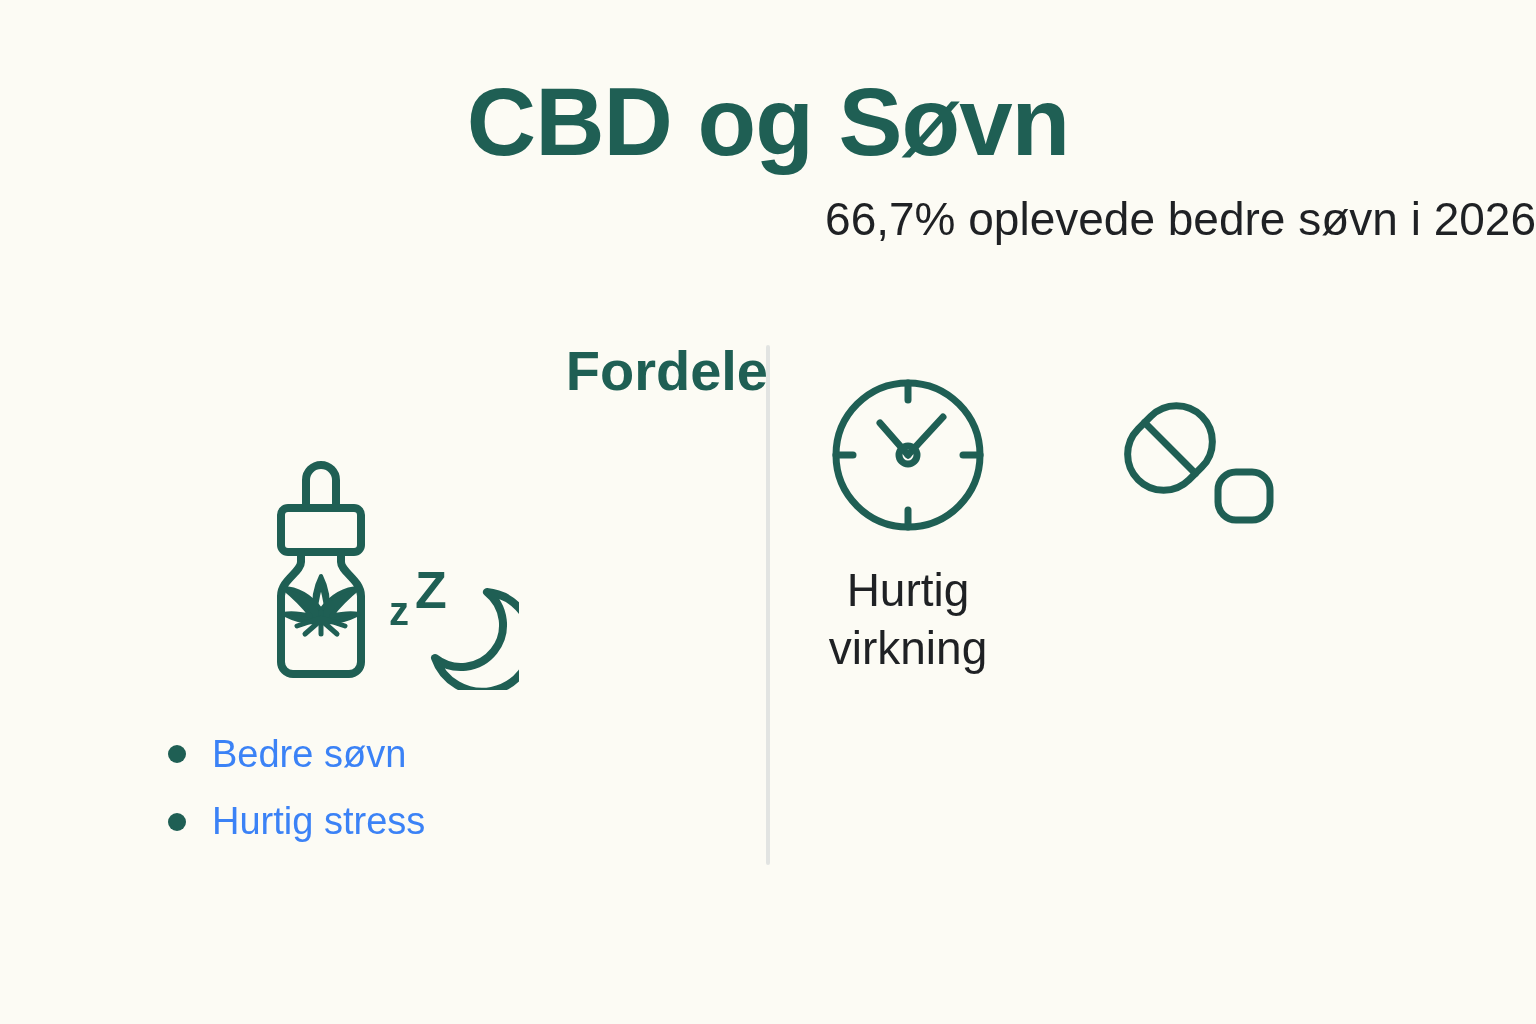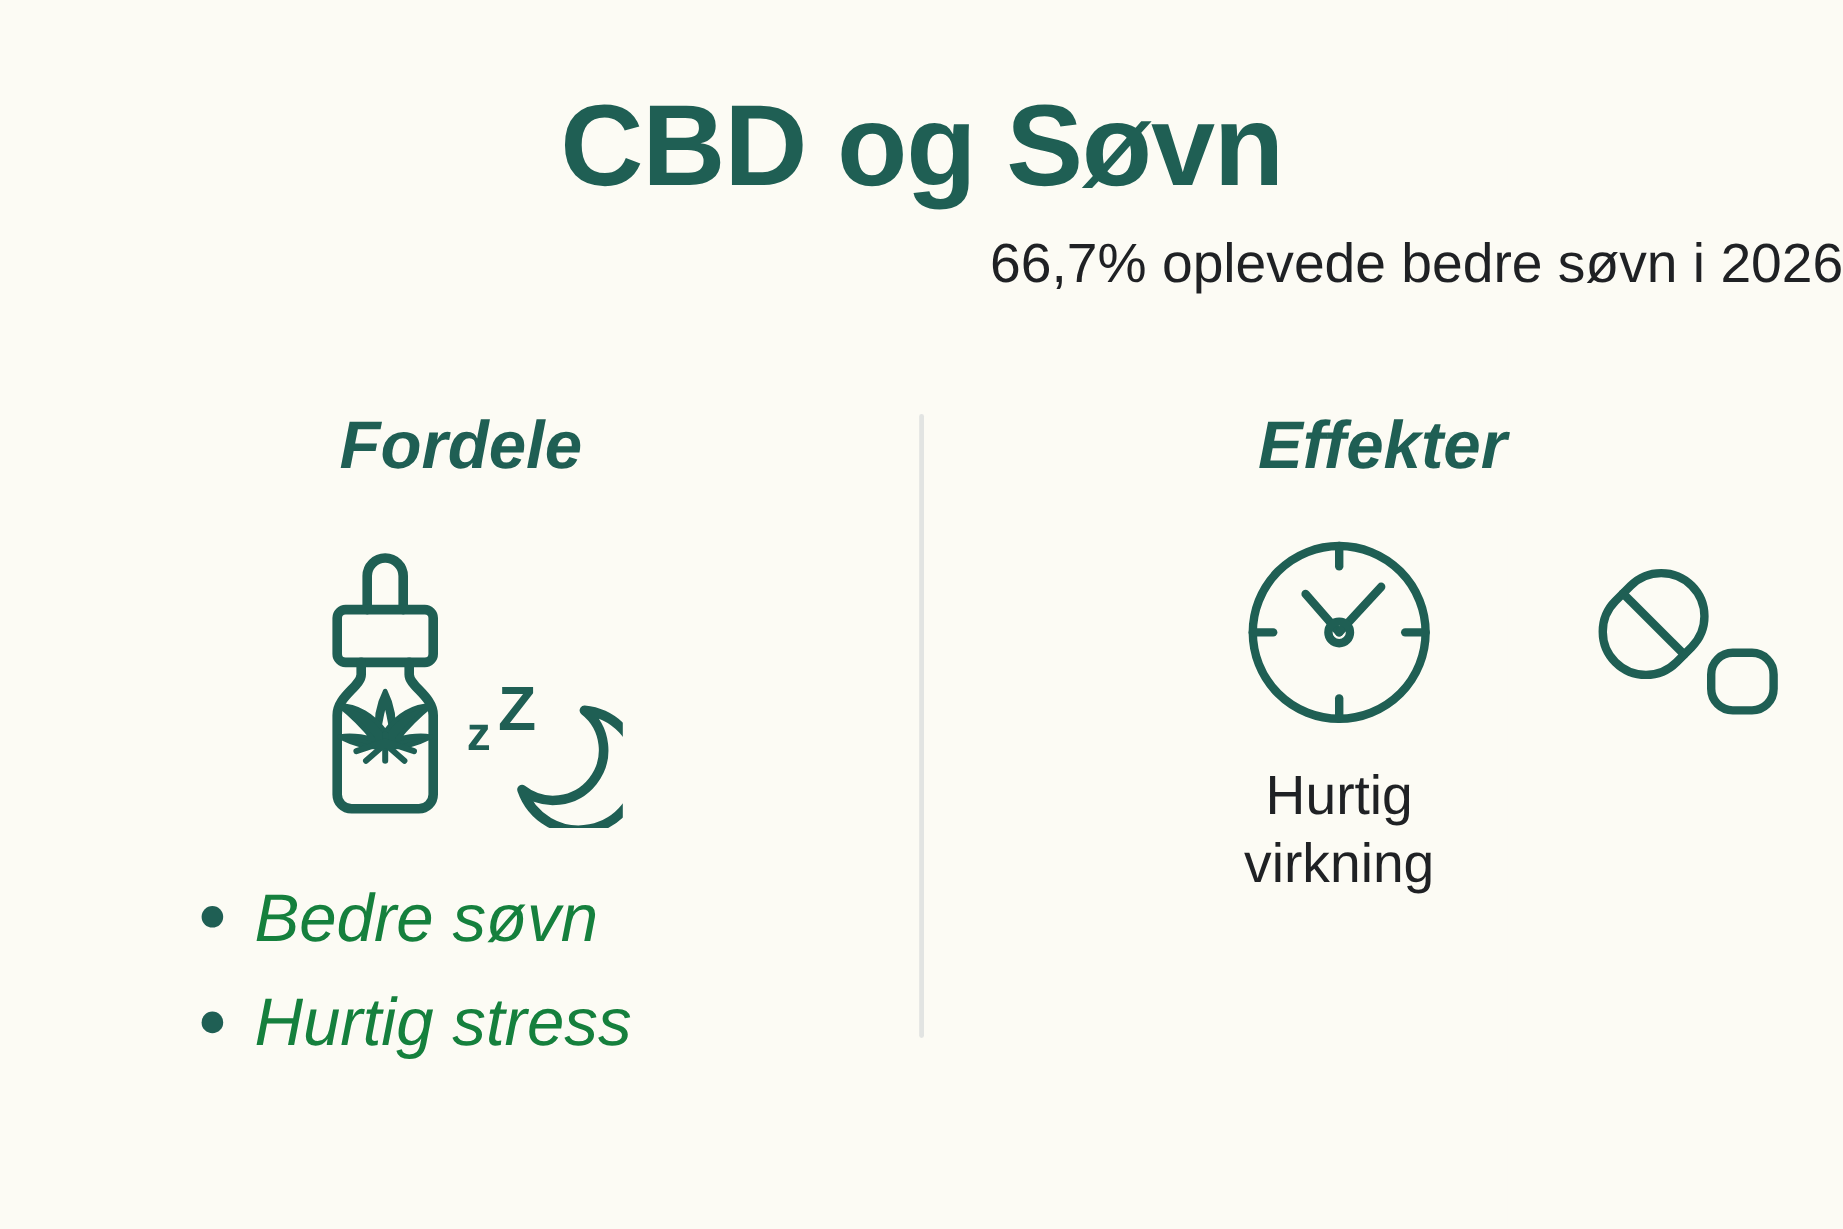--- a/index.html
+++ b/index.html
@@ -63,14 +63,13 @@
     position: relative;
   }
   .col-head {
-    text-align: center;
+    text-align: right;
     font-size: 56px;
     font-weight: 700;
     color: #1f5f54;
     line-height: 1.1;
     margin: 0;
     padding-top: 10px;
-    font-style: italic;
   }
 
   .divider {

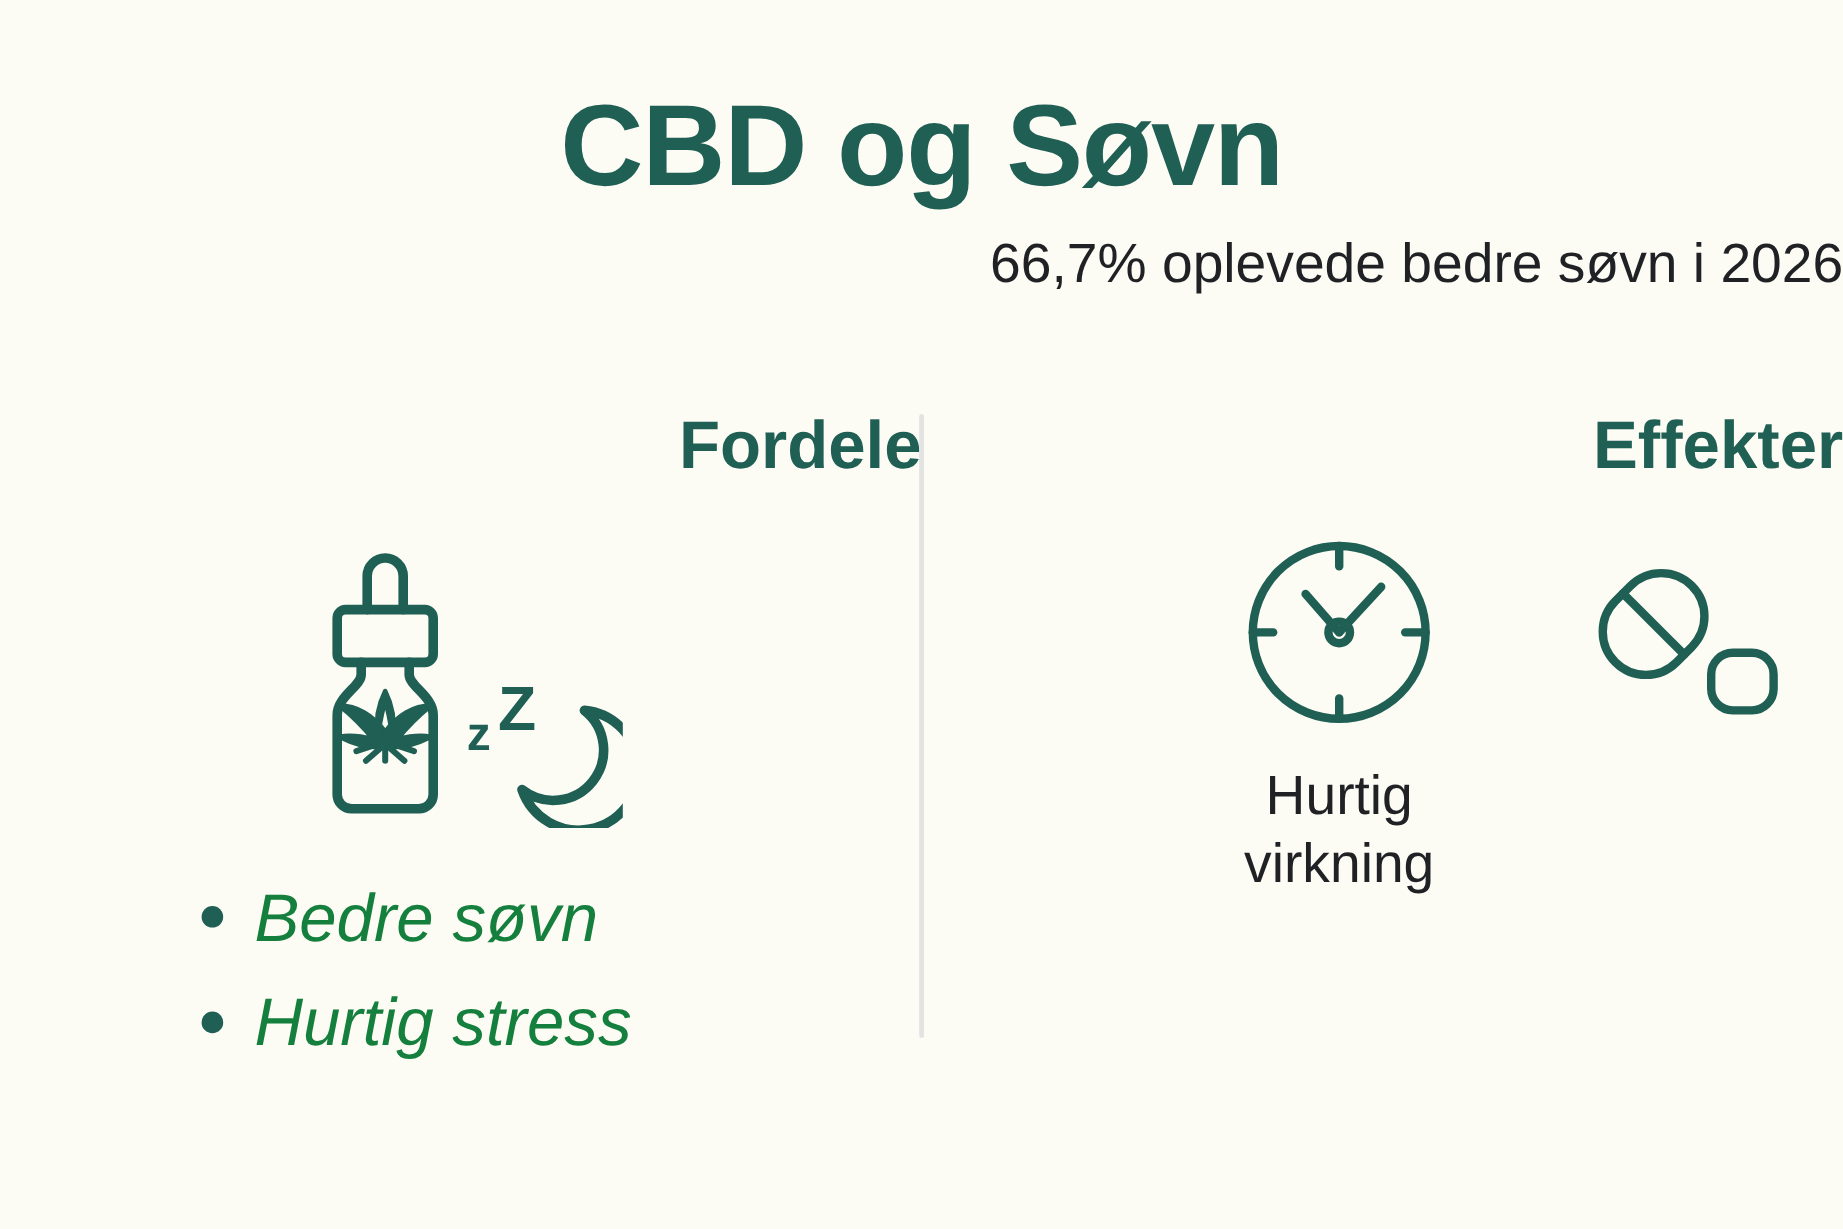--- a/index.html
+++ b/index.html
@@ -194,7 +194,6 @@
     <div class="divider"></div>
 
     <div class="col">
-      <h2 class="col-head">Effekter</h2>
 
       <div class="eff-grid">
 

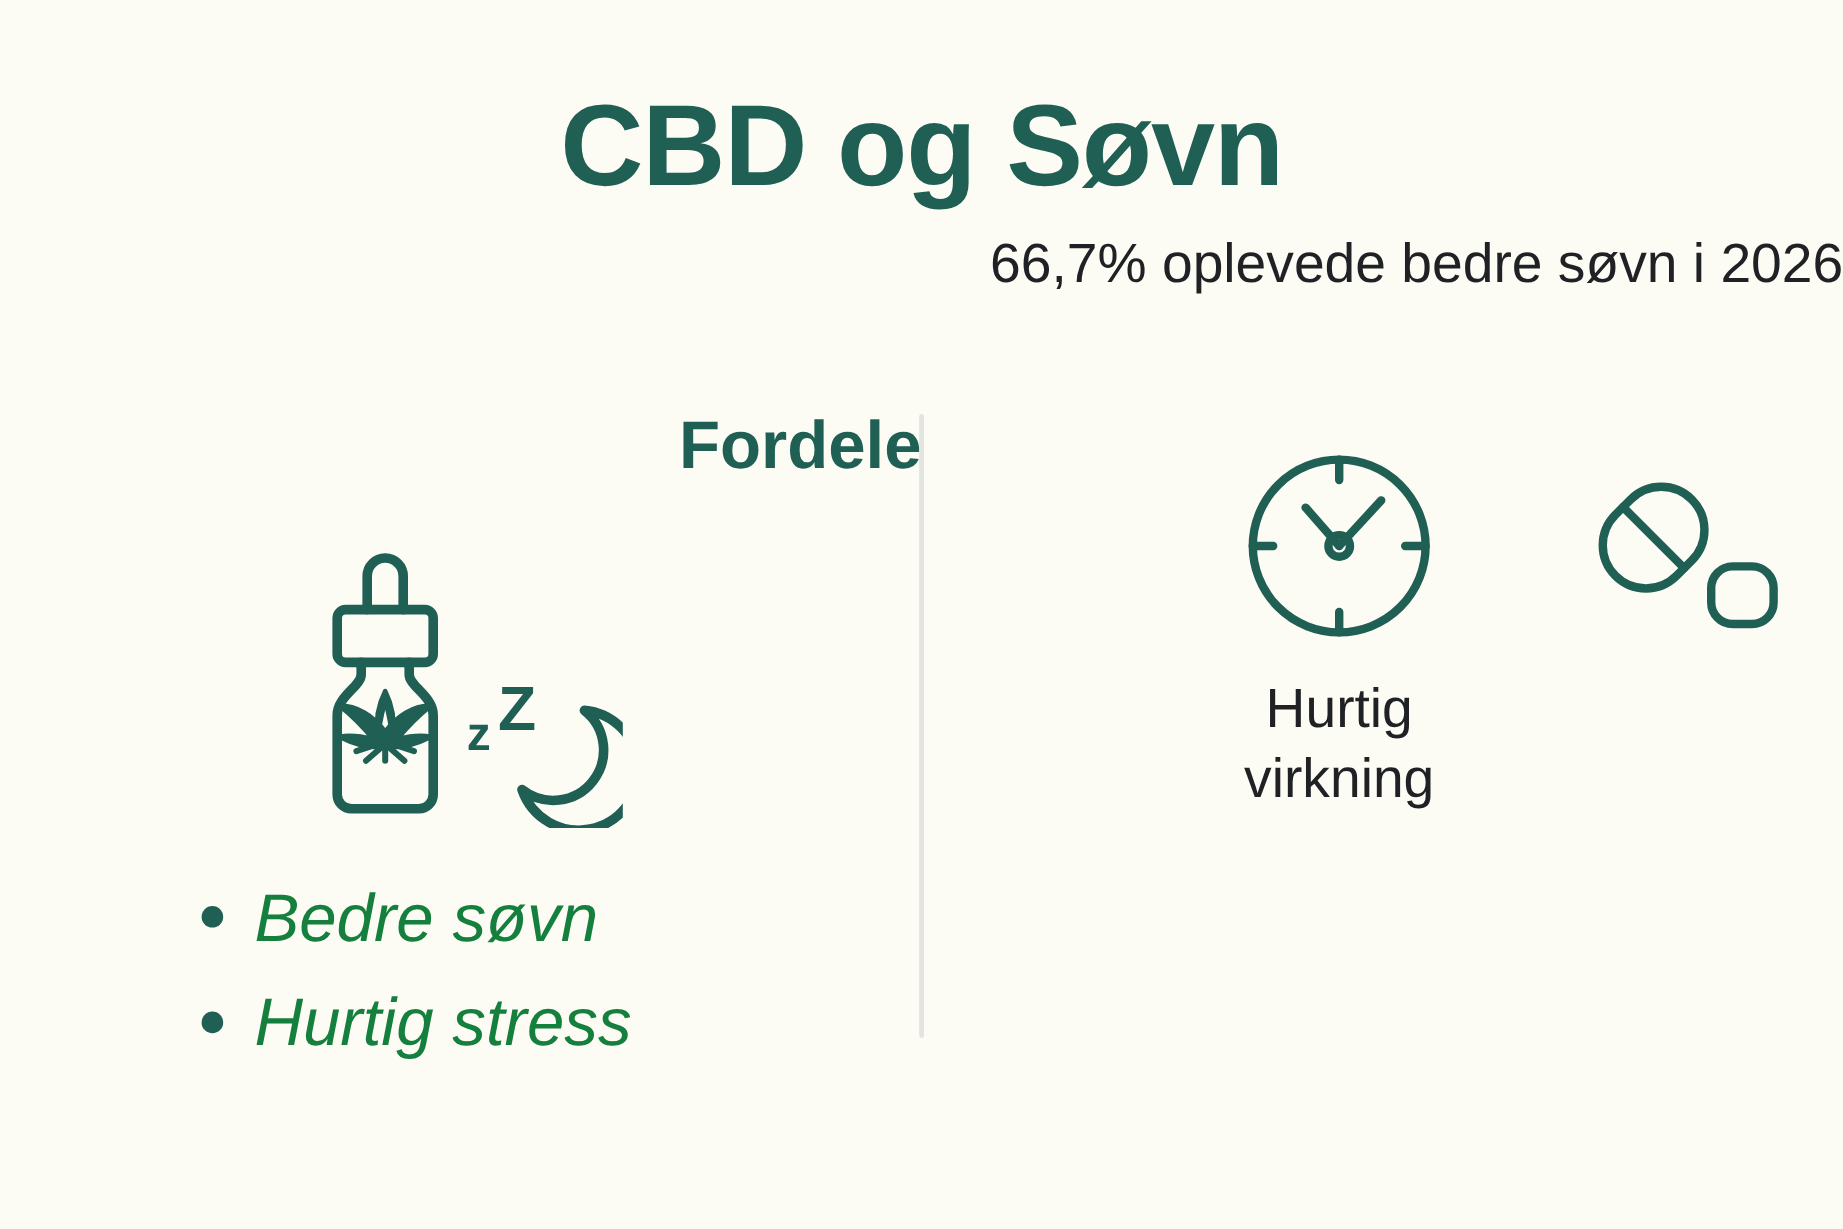--- a/index.html
+++ b/index.html
@@ -117,7 +117,7 @@
   
   .eff-grid {
     display: flex;
-    justify-content: flex-end;
+    justify-content: flex-start;
     margin-top: 40px;
   }
   .eff-item {

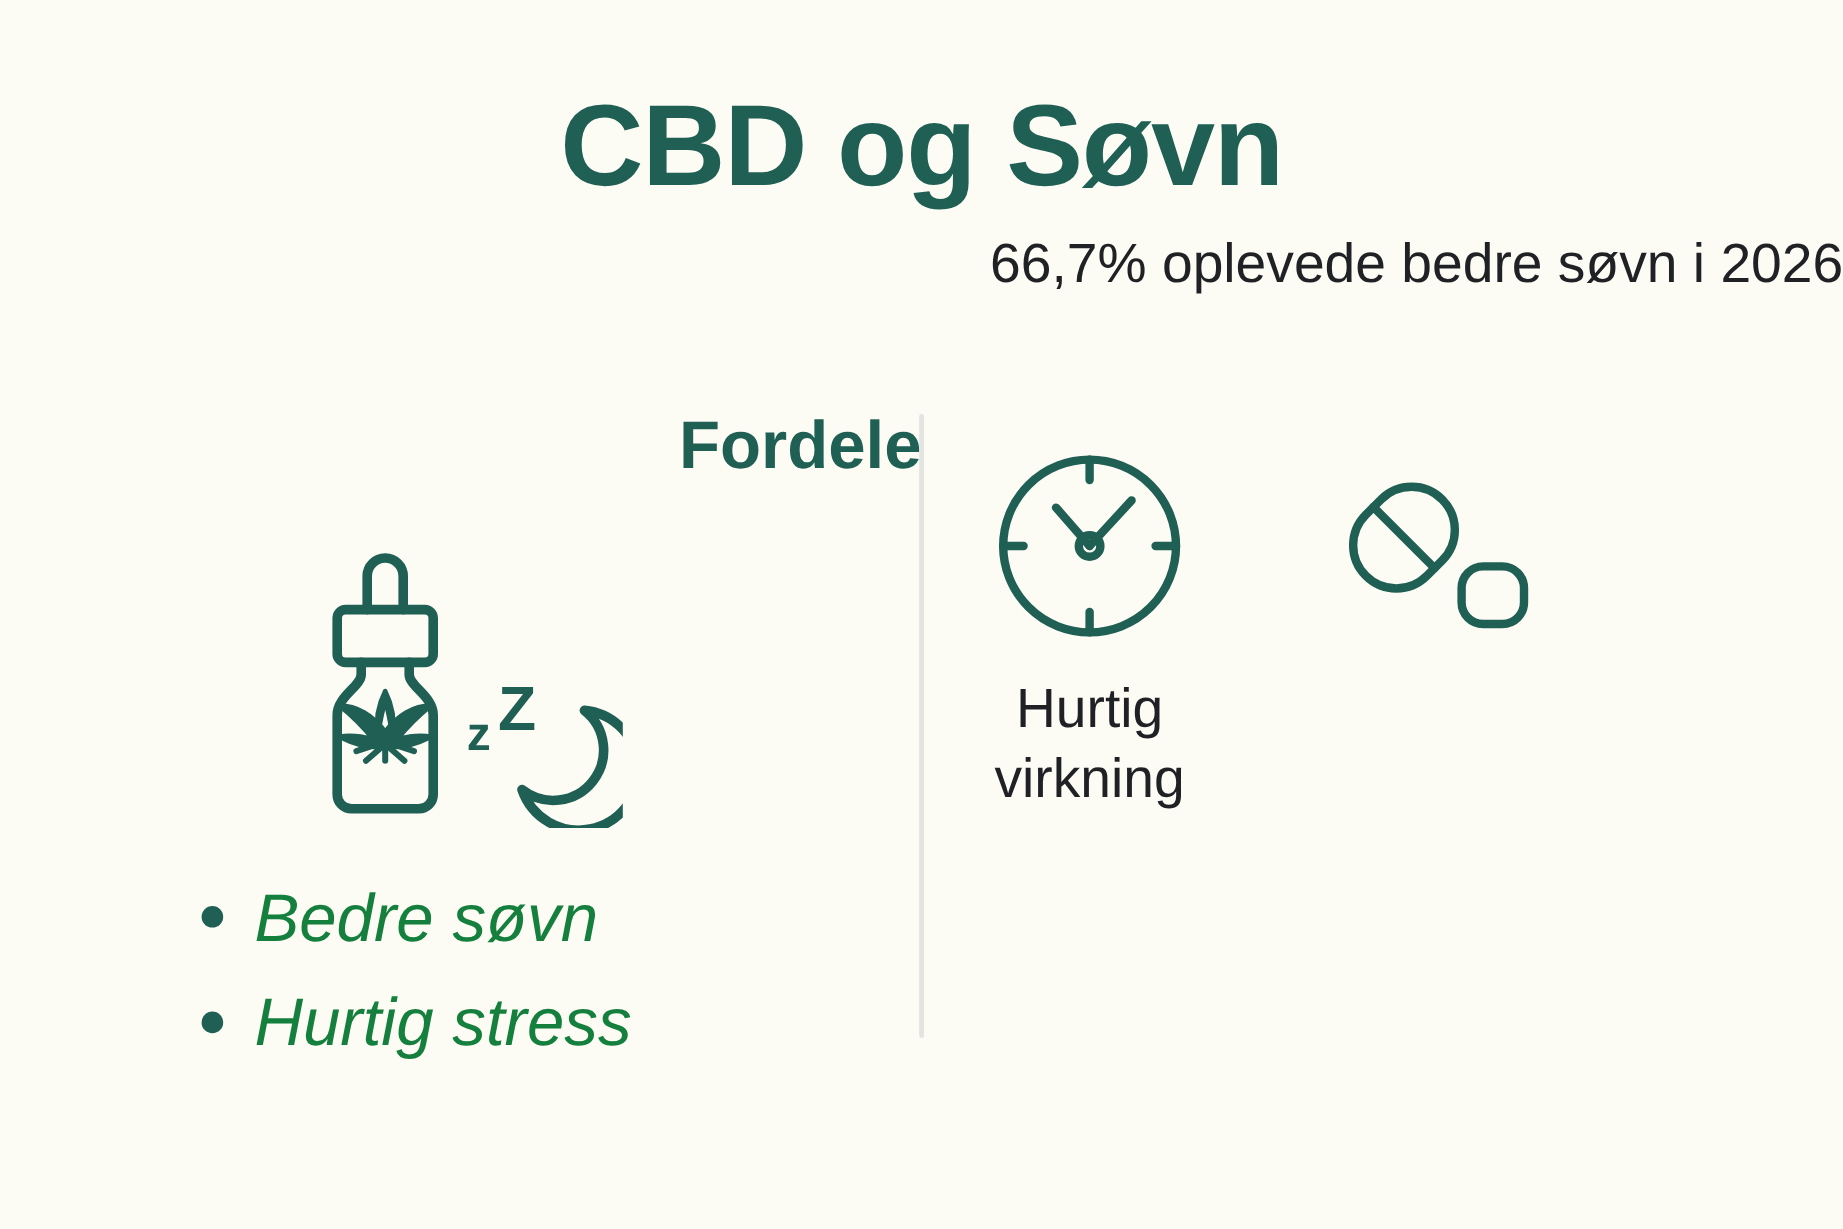--- a/index.html
+++ b/index.html
@@ -108,10 +108,9 @@
     margin-right: 26px;
   }
   .bullet-text {
-    font-size: 56px;
-    color: #15803d;
+    font-size: 38px;
+    color: #3b82f6;
     line-height: 1.1;
-    font-style: italic;
   }
 
   

